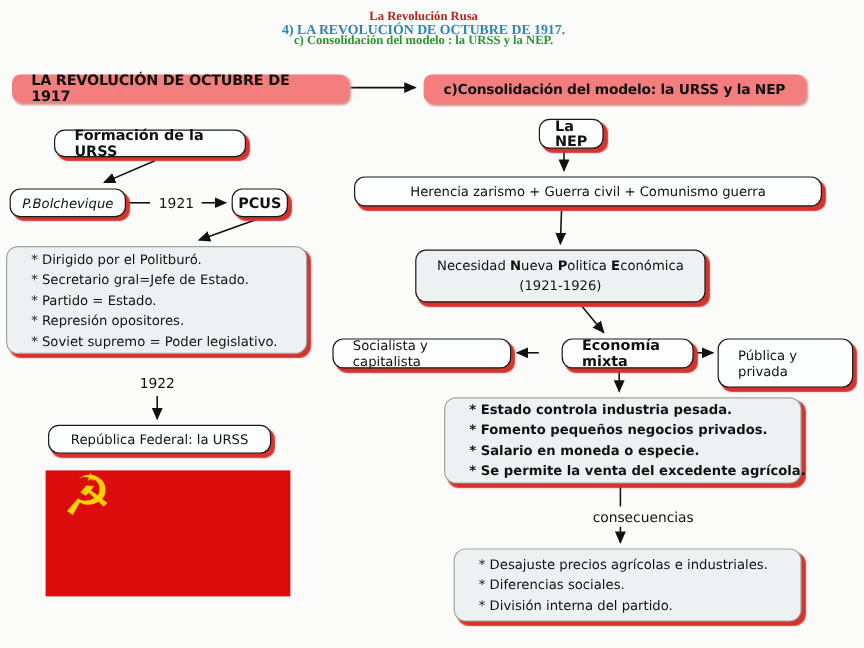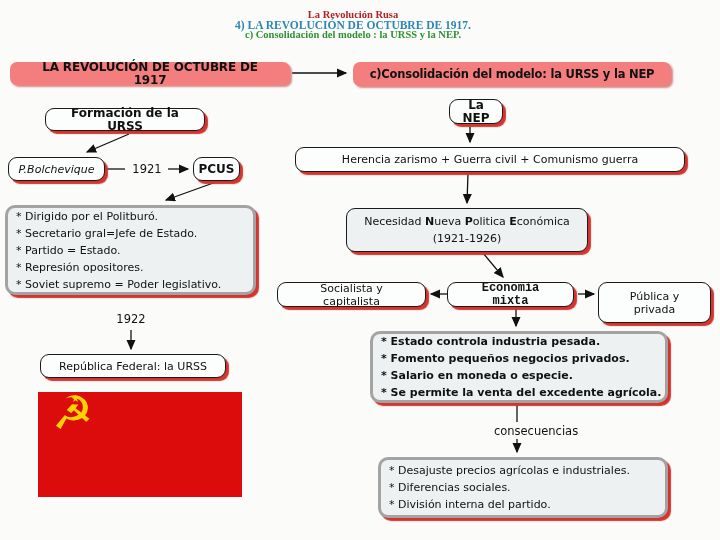--- a/index.html
+++ b/index.html
@@ -21,7 +21,7 @@
 
   .node{
     position:absolute;box-sizing:border-box;
-    display:flex;align-items:center;justify-content:center;text-align:center;
+    display:flex;align-items:center;justify-content:center;text-align:left;
     border:1px solid #1a1a1a;border-radius:9px;
     background:var(--node-bg,#fcfdfd);
     box-shadow:3px 3px 1px var(--shadow-red,#d5332e);

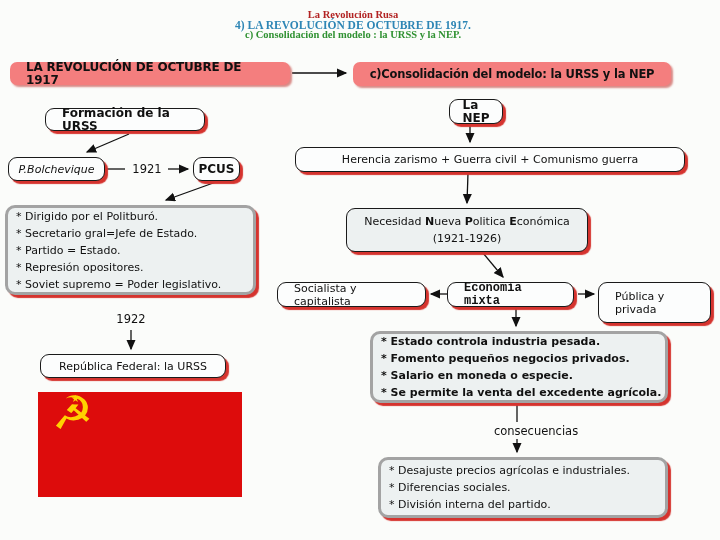--- a/index.html
+++ b/index.html
@@ -36,10 +36,10 @@
   }
   .listbox{
     position:absolute;box-sizing:border-box;
-    border:3px solid #a3a3a3;border-radius:10px;
+    border:1px solid #a3a3a3;border-radius:10px;
     background:var(--gray-bg,#edf1f1);
     box-shadow:3px 3px 1px var(--shadow-red,#d5332e);
-    font-size:11px;padding:5px 8px;text-align:left;
+    font-size:11px;padding:5px 20px;text-align:left;
     display:flex;flex-direction:column;justify-content:center;
   }
   .listbox .list-line{line-height:17px;white-space:nowrap;}

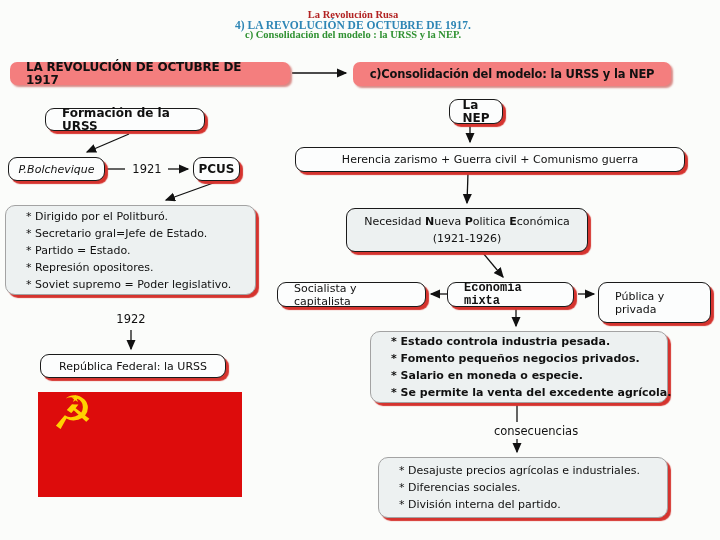--- a/index.html
+++ b/index.html
@@ -134,7 +134,7 @@
 
   <div class="node" style="left:277px;top:282px;width:149px;height:25px;">Socialista y capitalista</div>
 
-  <div class="node bold" style="left:447px;top:282px;width:127px;height:25px;font-family:Liberation Mono, monospace;">Economía mixta</div>
+  <div class="node bold" style="left:468px;top:282px;width:110px;height:25px;">Economía mixta</div>
 
   <div class="node" style="left:598px;top:282px;width:113px;height:41px;">Pública y privada</div>
 

